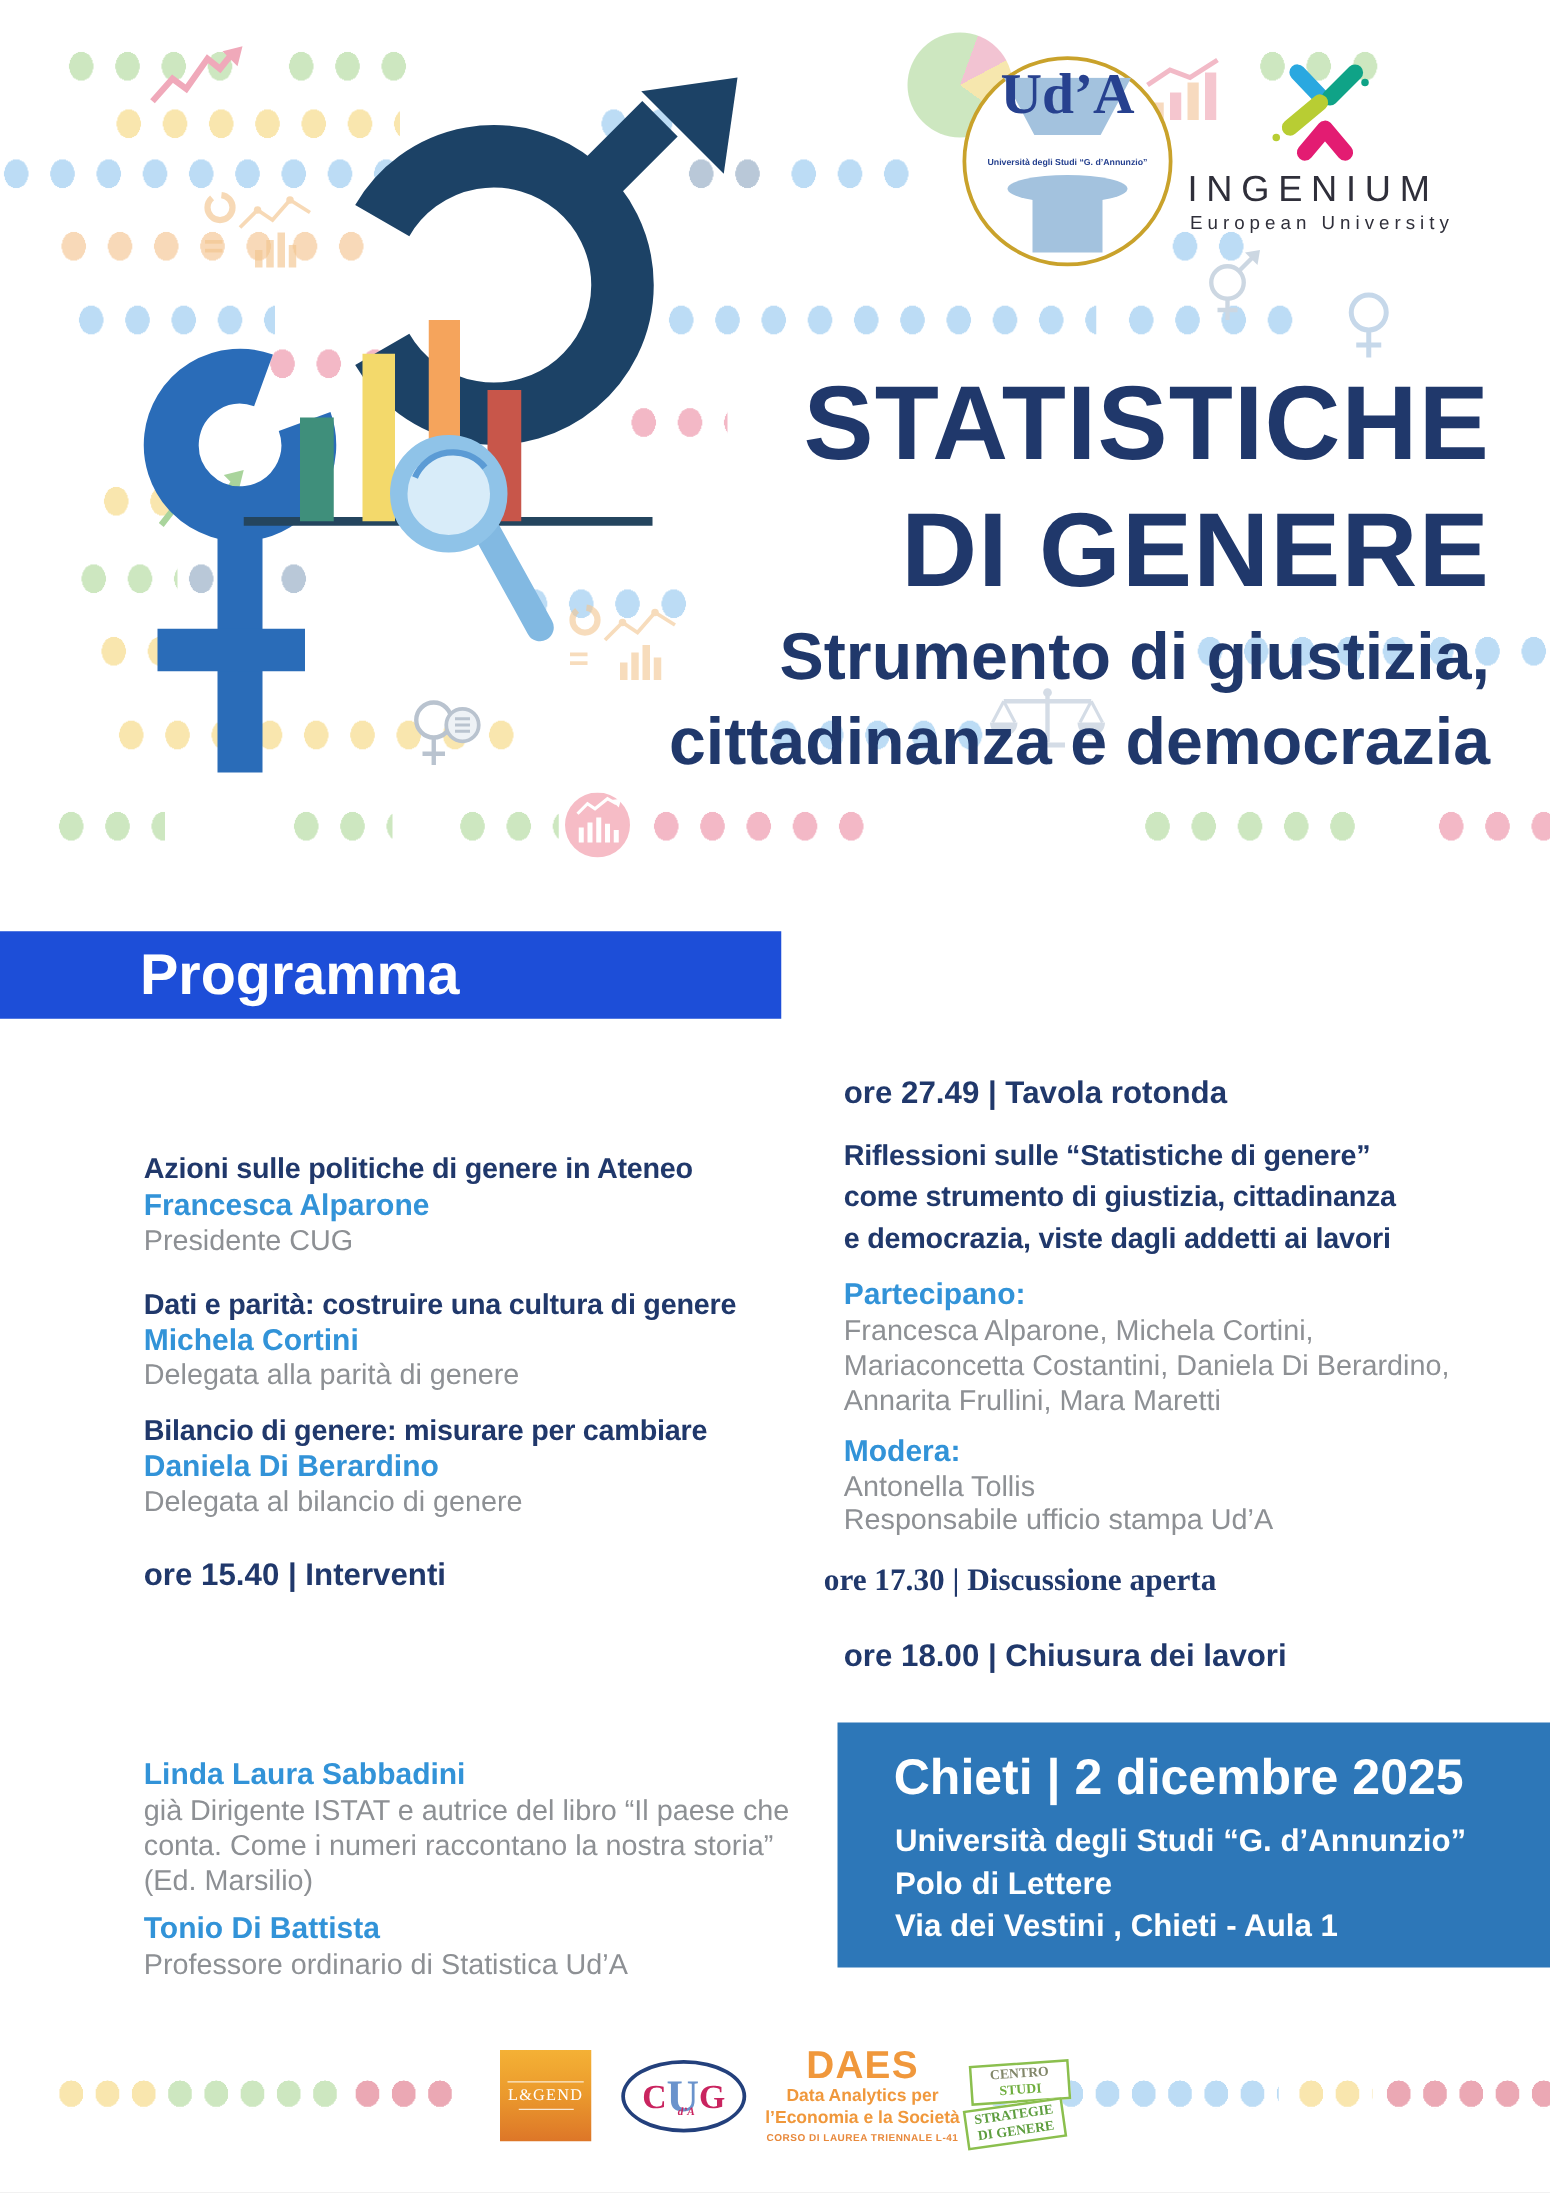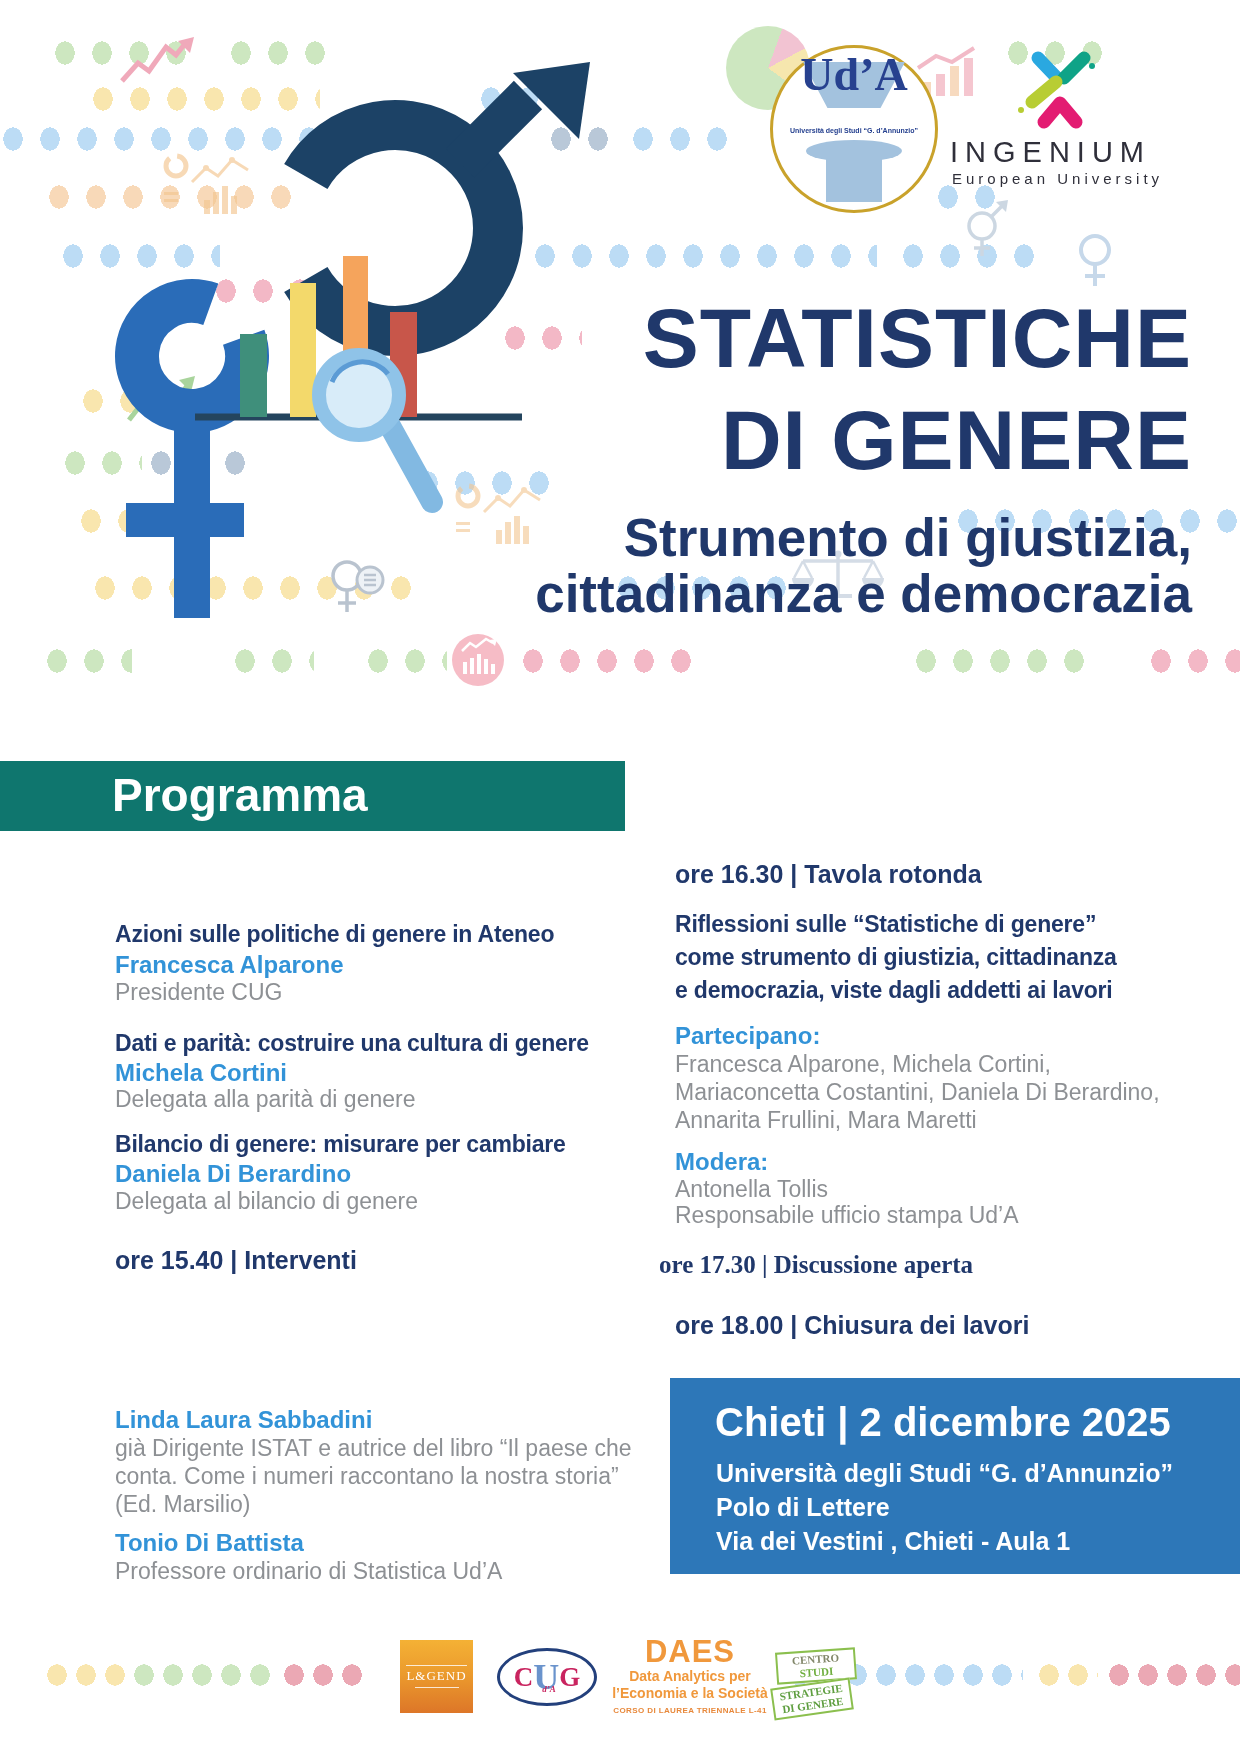--- a/index.html
+++ b/index.html
@@ -249,7 +249,7 @@
 
   <div class="title-line tl-big" style="top:296px;">STATISTICHE</div>
   <div class="title-line tl-big" style="top:398px;">DI GENERE</div>
-  <div class="title-line tl-sub" style="top:498px;margin-top:12px;">Strumento di giustizia,</div>
+  <div class="title-line tl-sub" style="top:498px;">Strumento di giustizia,</div>
   <div class="title-line tl-sub" style="top:566px;">cittadinanza e democrazia</div>
 
   <div class="prog-bar">

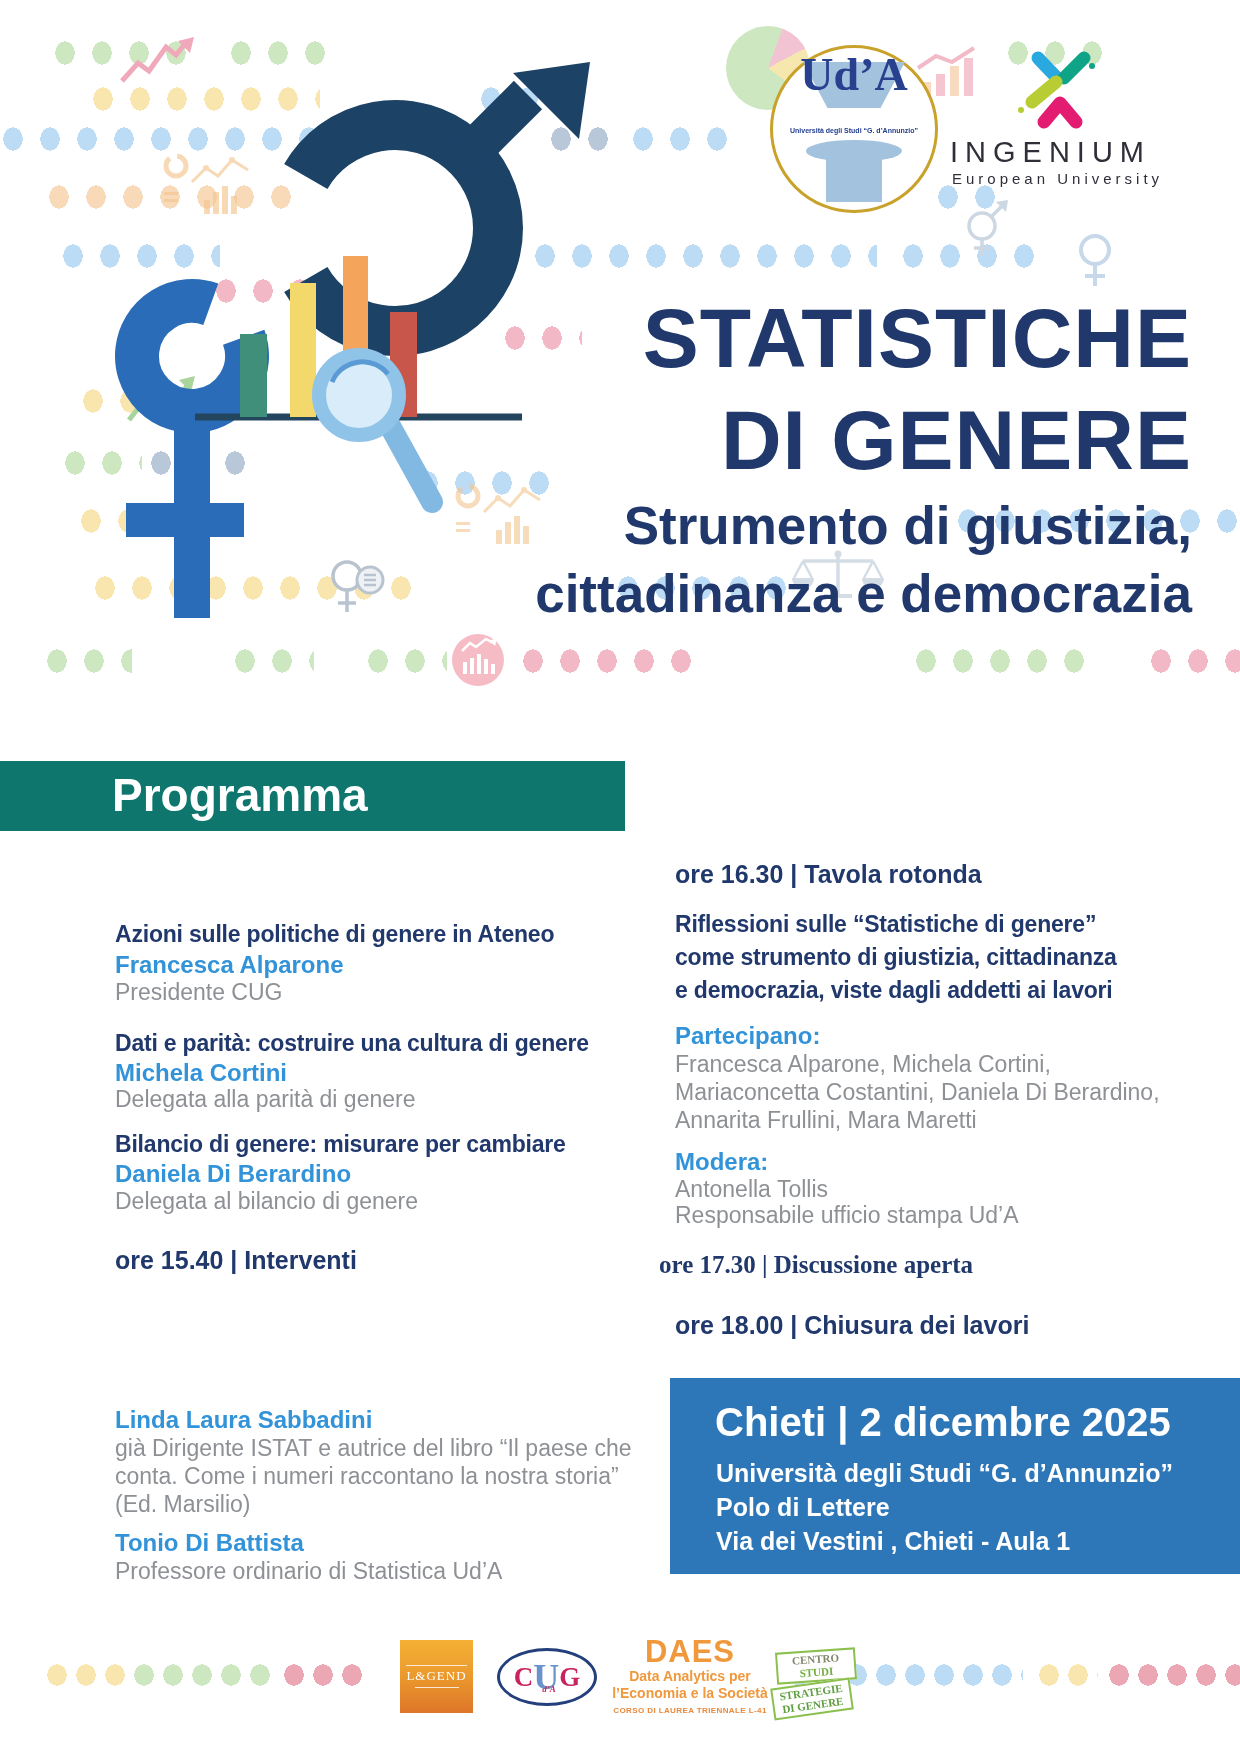--- a/index.html
+++ b/index.html
@@ -41,7 +41,7 @@
   .tl-big{font-size:84px;line-height:84px;letter-spacing:1px;}
   .tl-sub{font-size:53px;line-height:56px;}
   
-  .prog-bar{position:absolute;left:0;top:761px;width:625px;height:70px;background:#0f766e;}
+  .prog-bar{position:absolute;left:0;top:745px;width:625px;height:70px;background:#1d4ed8;}
   .prog-bar span{position:absolute;left:112px;top:0;line-height:68px;font-size:46px;font-weight:bold;color:#fff;}
   
   .time{position:absolute;font-weight:bold;font-size:25px;color:#20386b;white-space:nowrap;}

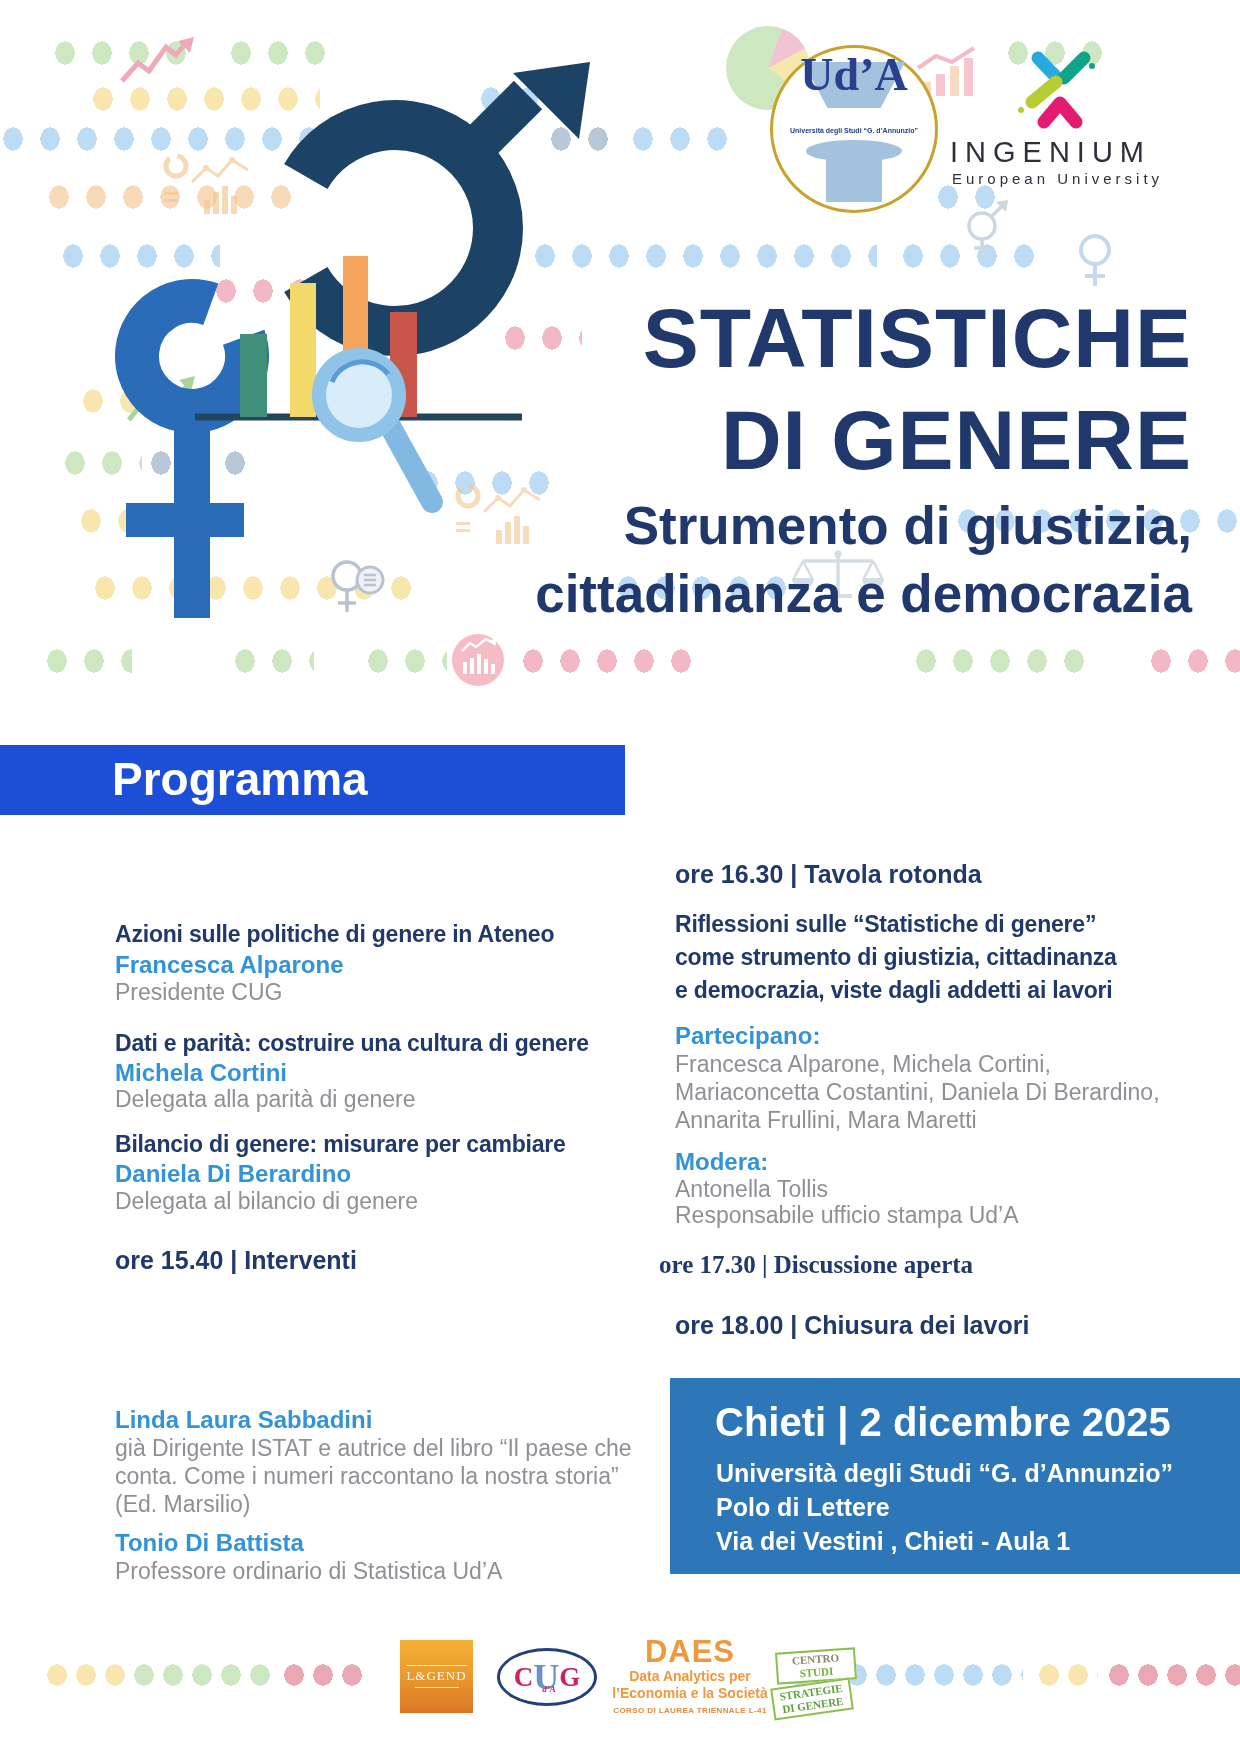--- a/index.html
+++ b/index.html
@@ -278,7 +278,7 @@
   <div class="speaker" style="left:115px;top:1529px;">Tonio Di Battista</div>
   <div class="role" style="left:115px;top:1558px;">Professore ordinario di Statistica Ud’A</div>
 
-  <div class="time" style="left:675px;top:860px;">ore 16.30 | Tavola rotonda</div>
+  <div class="time" style="left:675px;top:860px;">ore 27.49 | Tavola rotonda</div>
   <div class="talk-title multi" style="left:675px;top:908px;">Riflessioni sulle “Statistiche di genere”
 come strumento di giustizia, cittadinanza
 e democrazia, viste dagli addetti ai lavori</div>

